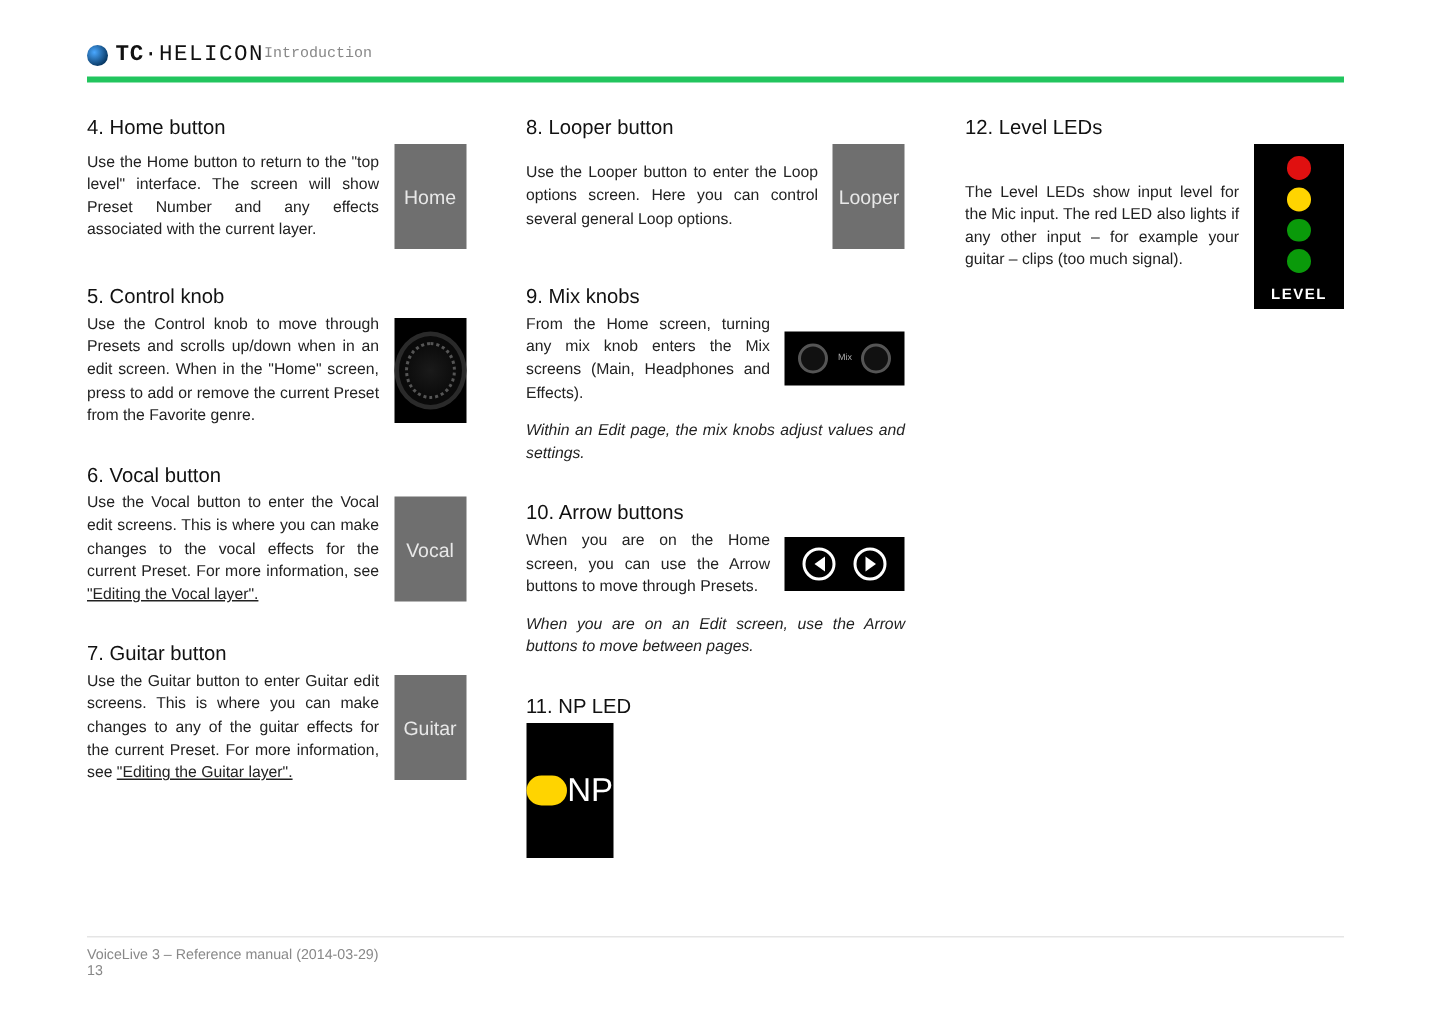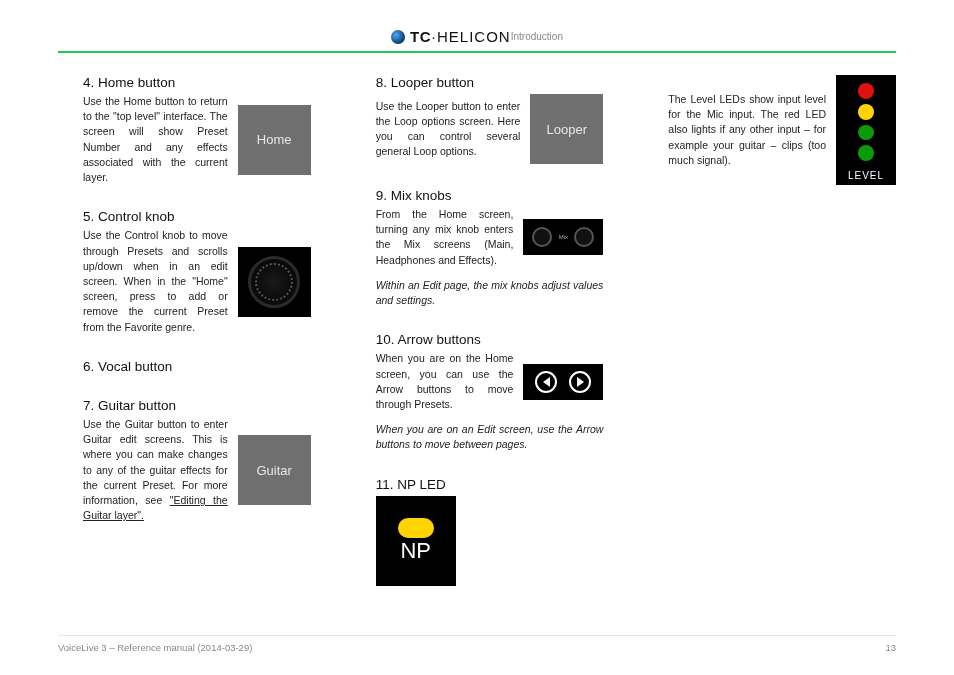--- a/index.html
+++ b/index.html
@@ -14,11 +14,12 @@
   }
   .header {
     display: flex;
-    justify-content: center;
+    justify-content: flex-start;
     align-items: center;
     padding-bottom: 6px;
-    border-bottom: 2px solid #22c55e;
+    border-bottom: 4px solid #22c55e;
     margin-bottom: 22px;
+    font-family: Liberation Mono, monospace;
   }
   .logo { display: flex; align-items: center; gap: 5px; }
   .logo-ball {

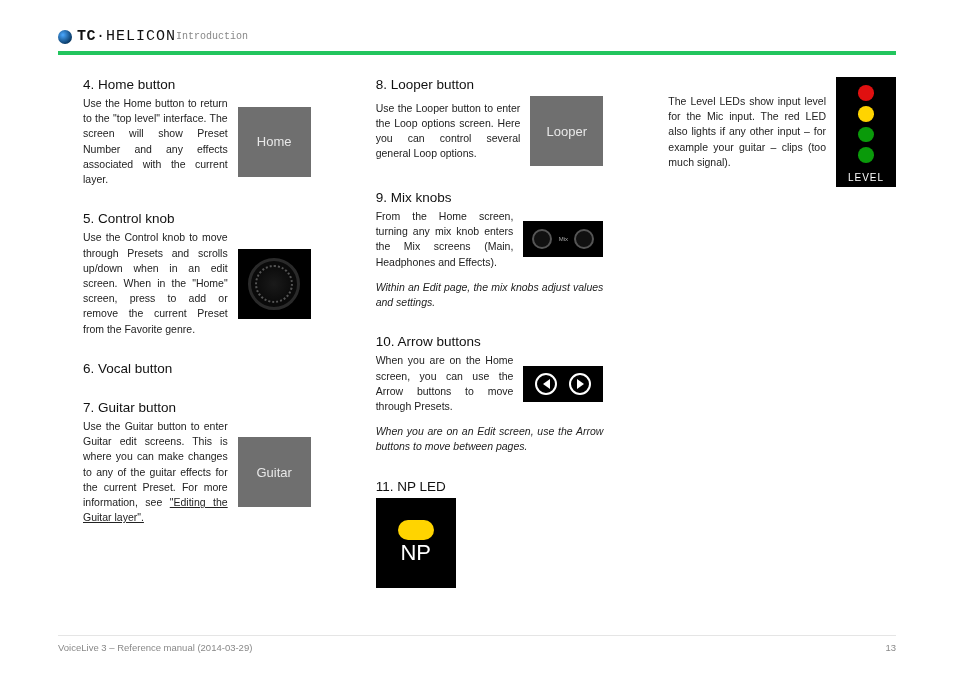--- a/index.html
+++ b/index.html
@@ -34,7 +34,7 @@
     display: flex;
     gap: 40px;
   }
-  .col { flex: 1; min-width: 0; margin-left: 25px; }
+  .col { flex: 1; min-width: 0; }
 
   .section { margin-bottom: 24px; }
   .sec-title {

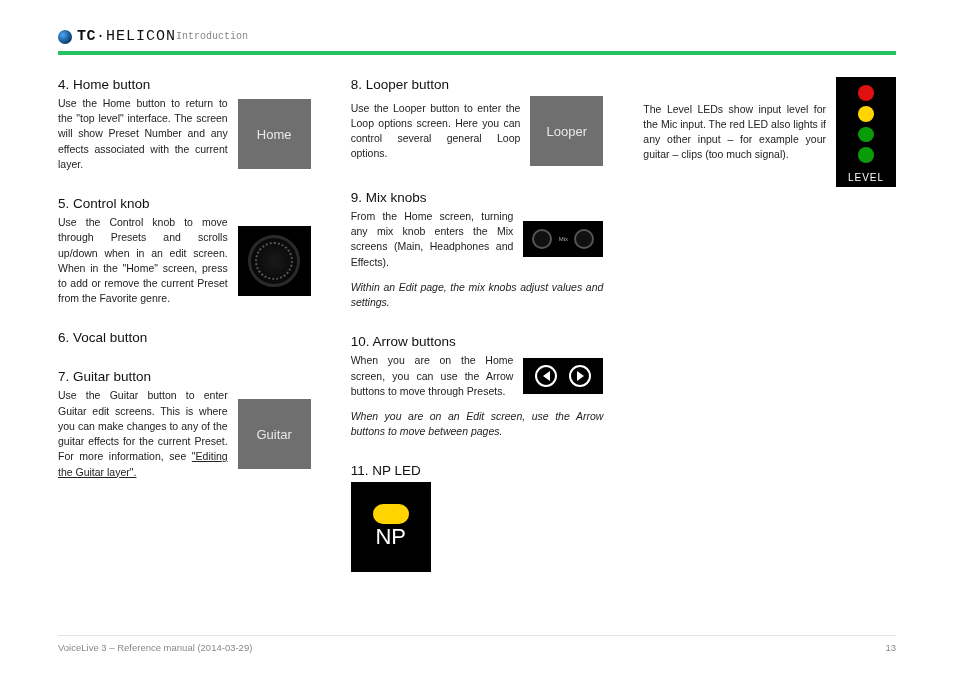--- a/index.html
+++ b/index.html
@@ -248,6 +248,7 @@
   <div class="col">
 
     <div class="section">
+      <div class="sec-title">12. Level LEDs</div>
       <div class="sec-body">
         <div class="sec-text">The Level LEDs show input level for the Mic input. The red LED also lights if any other input – for example your guitar – clips (too much signal).</div>
         <div class="level-box">

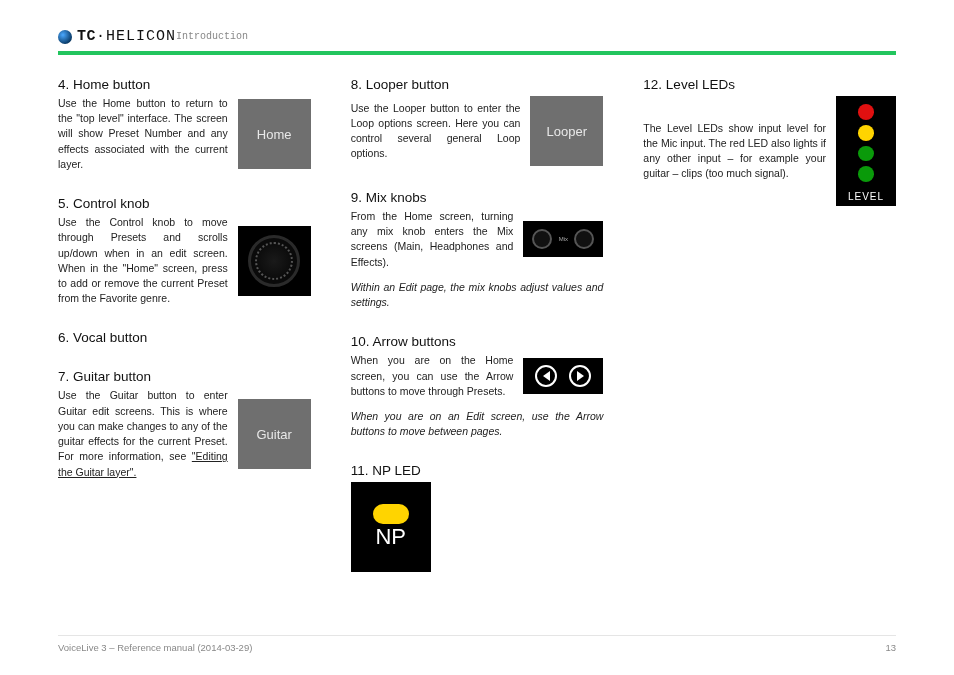--- a/index.html
+++ b/index.html
@@ -66,7 +66,7 @@
   }
 
   .img-box {
-    width: 73px;
+    width: 48px;
     height: 70px;
     flex-shrink: 0;
     display: flex;

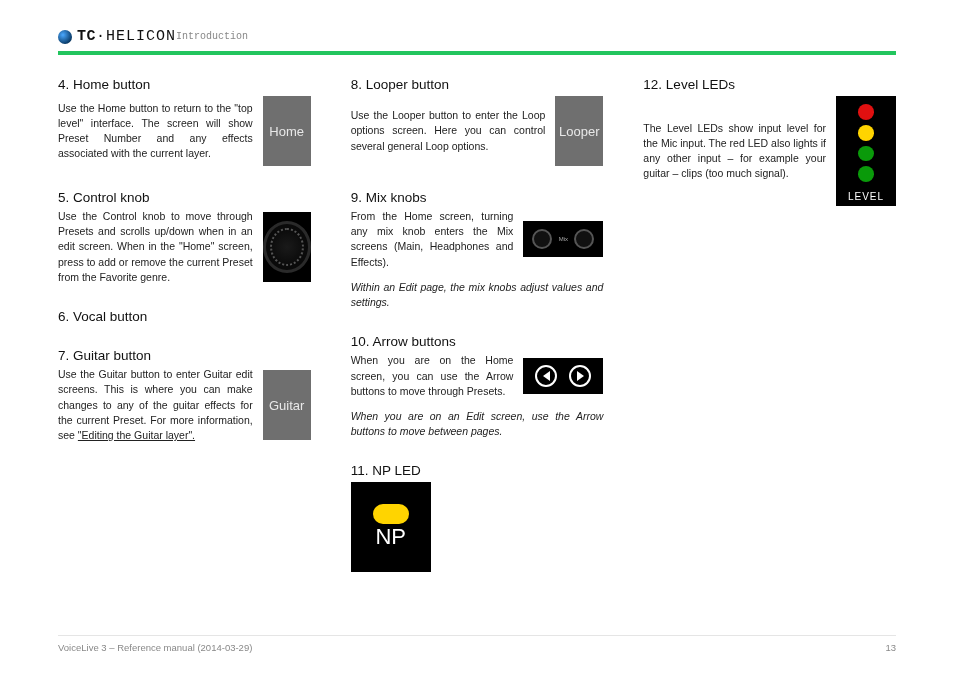--- a/index.html
+++ b/index.html
@@ -134,7 +134,7 @@
   .led { width:16px; height:16px; border-radius:50%; }
   .led.r{background:#e01010;} .led.y{background:#ffd400;}
   .led.g{background:#0a9a0a;} .led.g2{background:#0a9a0a;}
-  .level-lbl { color:#fff; font-size:10px; margin-top:4px; letter-spacing:1px;}
+  .level-lbl { color:#fff; font-size:10px; margin-top:4px; letter-spacing:1px;font-weight:bold;}
 
   .footer {
     position:absolute; bottom:22px; left:58px; right:58px;

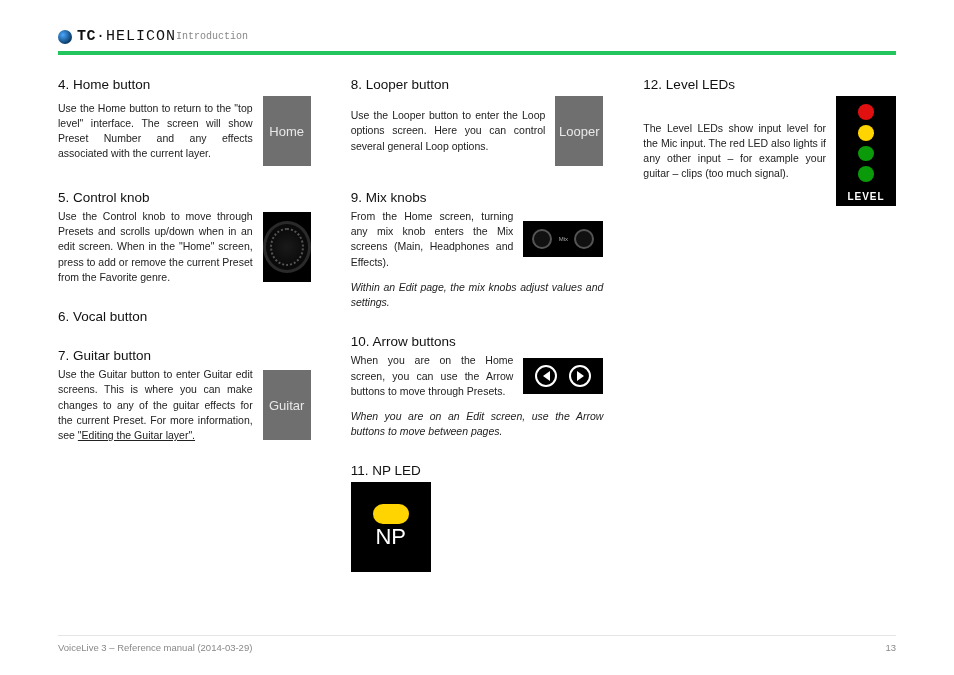--- a/index.html
+++ b/index.html
@@ -180,6 +180,12 @@
 
     <div class="section">
       <div class="sec-title">6. Vocal button</div>
+      <div class="sec-body">
+        <div class="sec-text">
+          <span>Use the Vocal button to enter the Vocal edit screens. This is where you can make changes to the vocal effects for the current Preset. For more information, see </span><span class="u">"Editing the Vocal layer".</span>
+        </div>
+        <div class="img-box btn-gray">Vocal</div>
+      </div>
     </div>
 
     <div class="section">

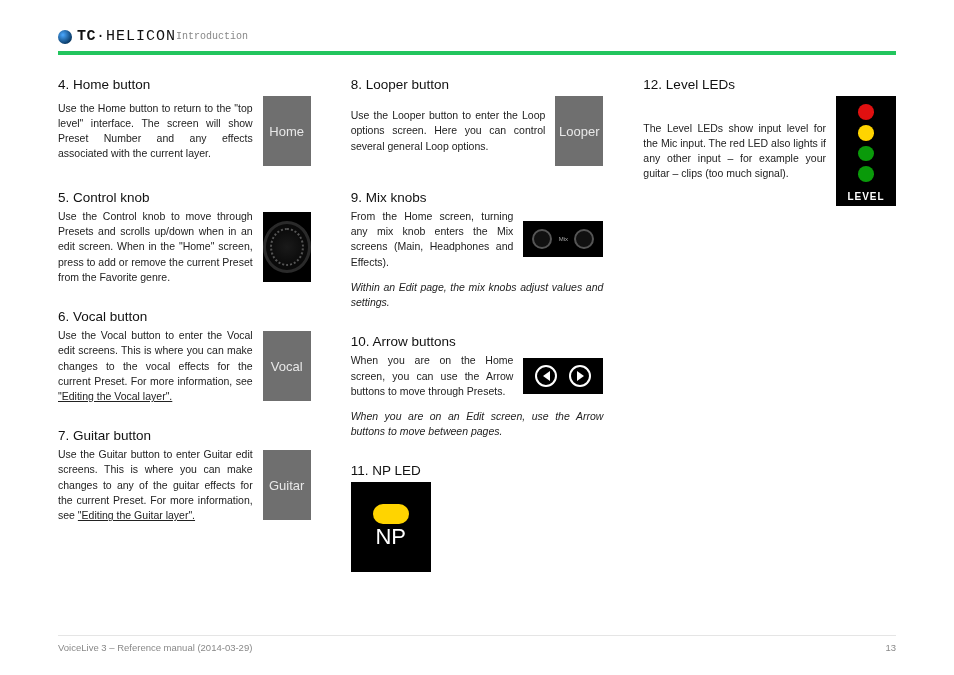--- a/index.html
+++ b/index.html
@@ -118,8 +118,8 @@
   .mix-lbl { color:#aaa; font-size:6px; }
 
   .np-box {
-    background:#000; width:80px; height:90px;
-    display:flex; flex-direction:column; align-items:center; justify-content:center; 
+    background:#000; width:58px; height:90px;
+    display:flex; flex-direction:row; align-items:center; justify-content:center; 
   }
   .np-led {
     width:36px; height:20px; background:#ffd400; border-radius:10px;

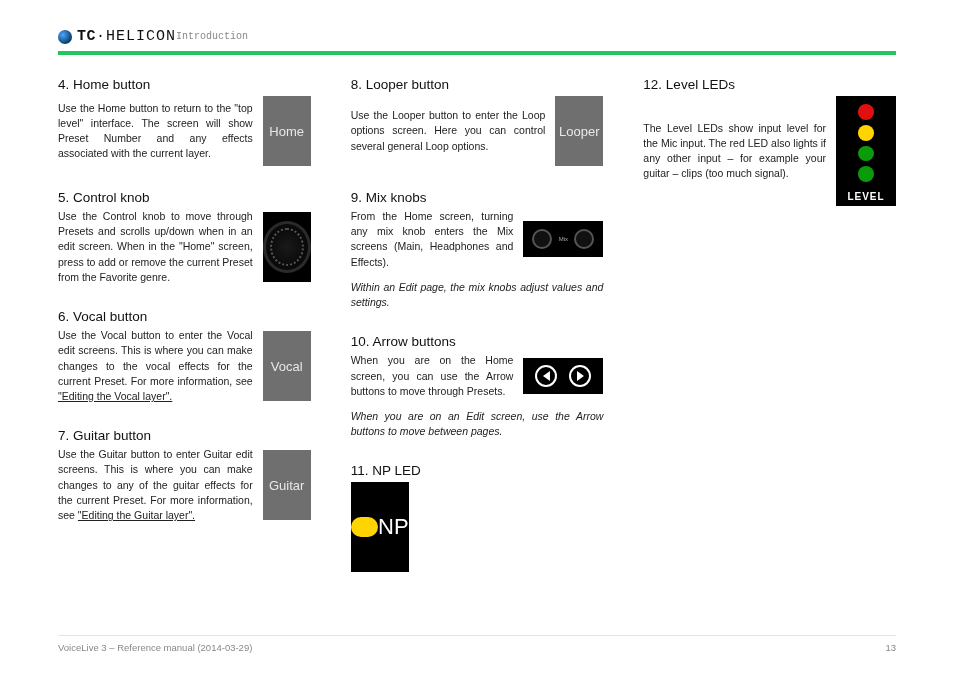--- a/index.html
+++ b/index.html
@@ -140,7 +140,7 @@
     position:absolute; bottom:22px; left:58px; right:58px;
     display:flex; justify-content:space-between;
     font-size:9.5px; color:#888;
-    border-top:1px solid #e5e5e5; padding-top:6px;
+    border-top:1px solid #e5e5e5; padding-top:6px;flex-direction:column;
   }
 </style>
 </head>

